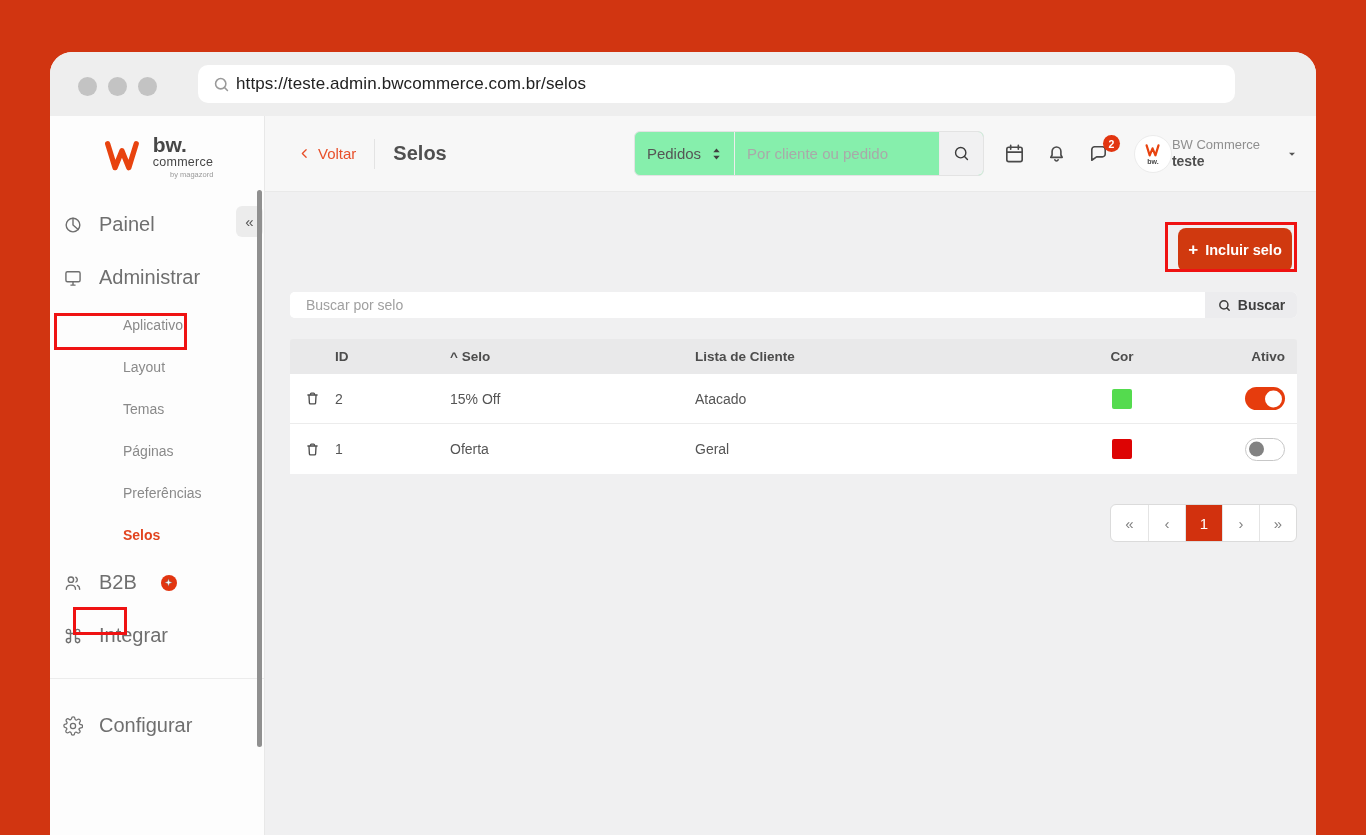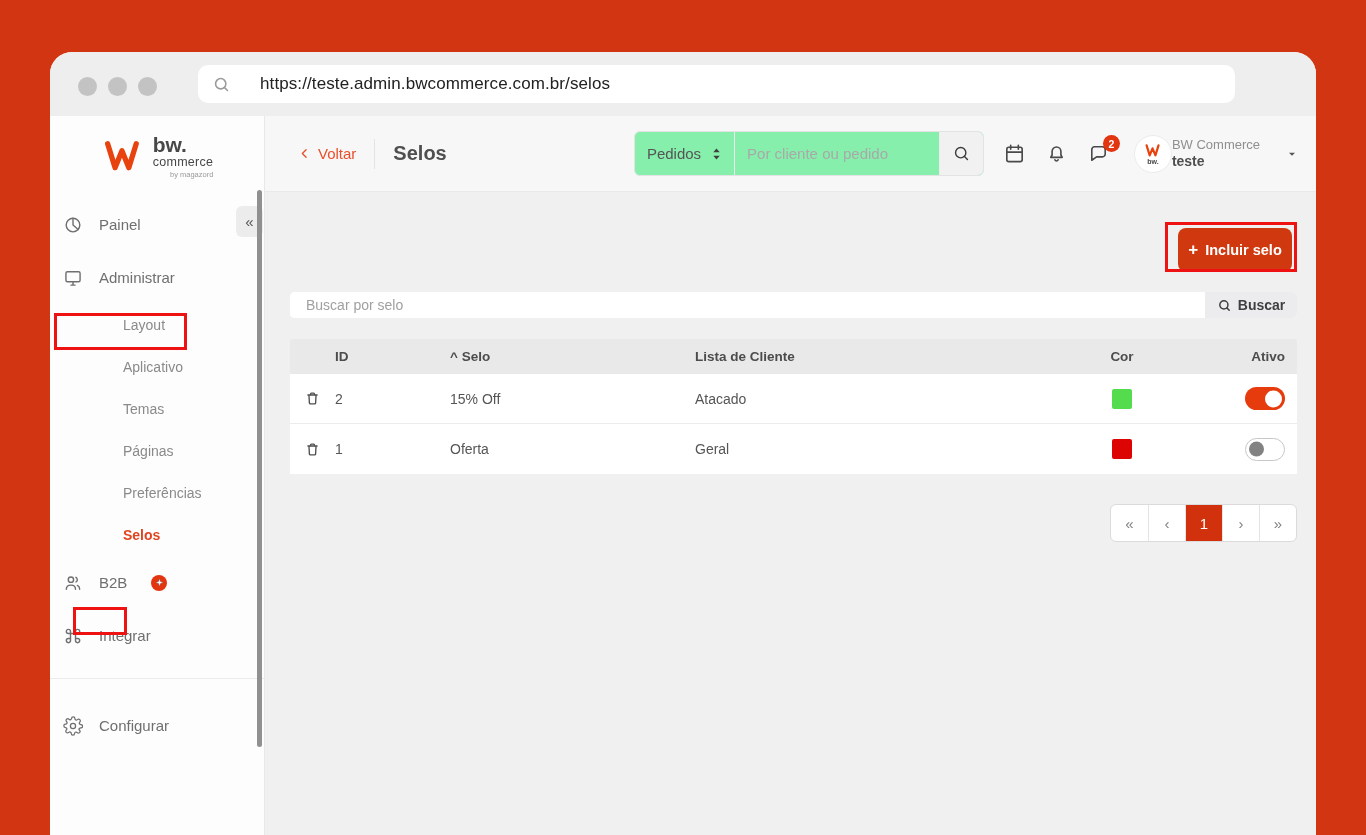--- a/index.html
+++ b/index.html
@@ -16,7 +16,7 @@
   .dot { width:19px; height:19px; border-radius:50%; background:#c3c3c3; }
   .url-pill { position:absolute; left:148px; top:13px; width:1037px; height:38px;
               background:#ffffff; border-radius:10px; display:flex; align-items:center;
-              padding:0 14px; gap:29px; }
+              padding:0 14px; gap:5px; }
   .url-pill svg { flex:0 0 auto; }
   .url-text { font-size:17px; font-weight:500; color:#222222; letter-spacing:.1px; }
 

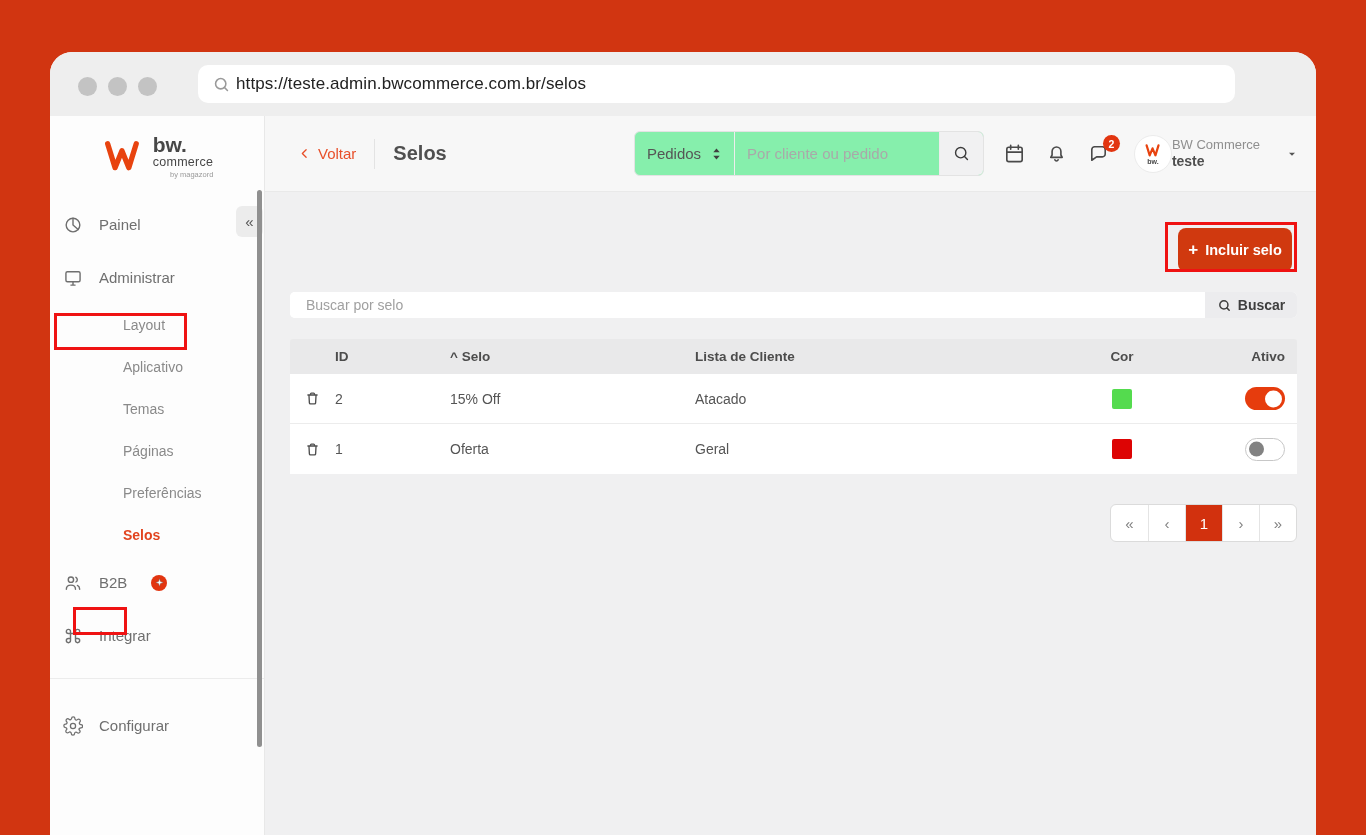--- a/index.html
+++ b/index.html
@@ -36,7 +36,7 @@
   .side-scrollbar { position:absolute; right:2px; top:74px; width:5px; height:557px; background:#909090; border-radius:3px; }
   .nav { margin-top:2px; }
   .item-main { height:53px; display:flex; align-items:center; padding-left:13px; gap:16px;
-               font-size:15px; font-weight:500; color:#6f6f6f; cursor:pointer; }
+               font-size:20px; font-weight:500; color:#6f6f6f; cursor:pointer; }
   .item-main svg { stroke:#6f6f6f; }
   .item-main.active { background:#f5f5f6; color:#e2441f; }
   .item-main.active svg { stroke:#e2441f; }

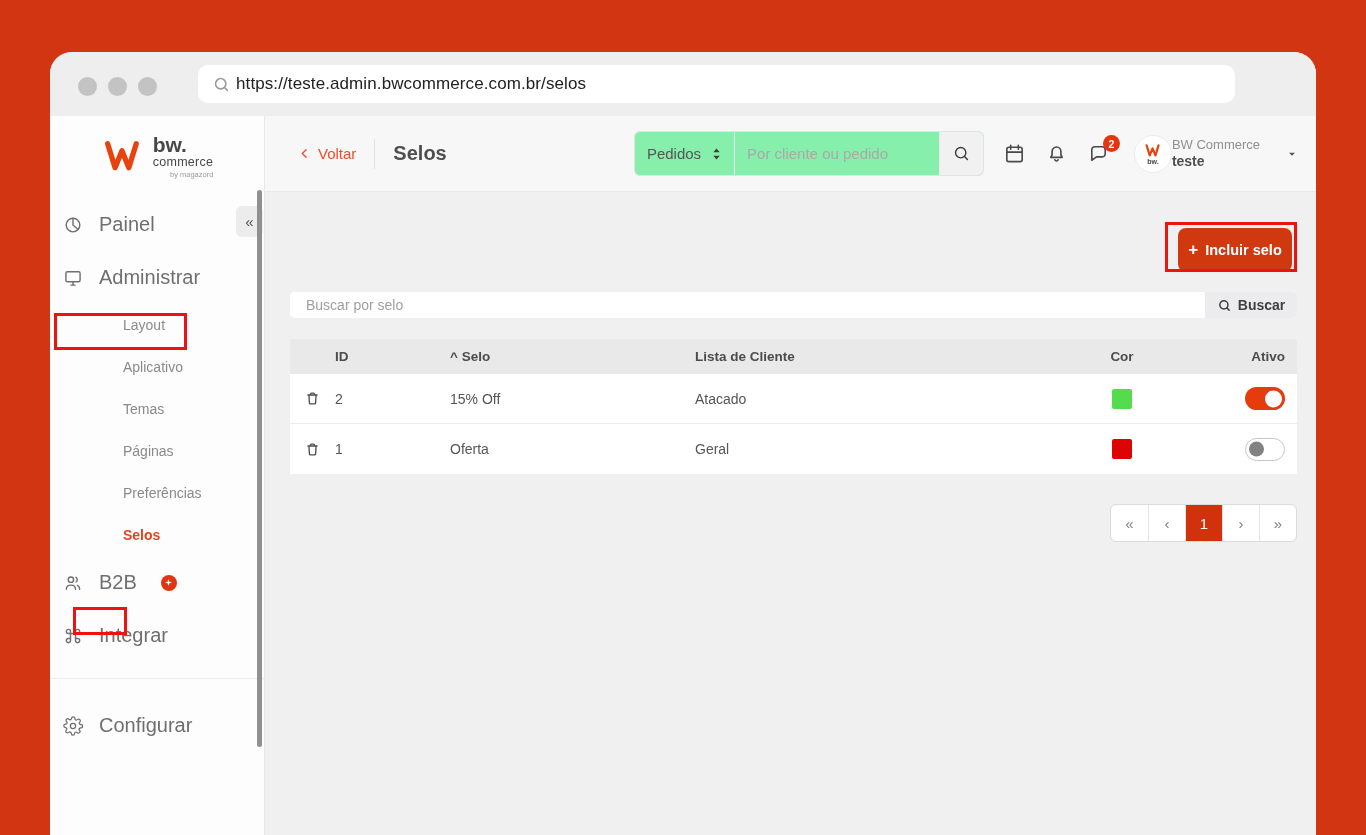--- a/index.html
+++ b/index.html
@@ -179,10 +179,10 @@
         </div>
 
         <div class="item-sub">
+            <span>Aplicativo</span>
+          </div>
+        <div class="item-sub">
             <span>Layout</span>
-          </div>
-        <div class="item-sub">
-            <span>Aplicativo</span>
           </div>
         <div class="item-sub">
             <span>Temas</span>

